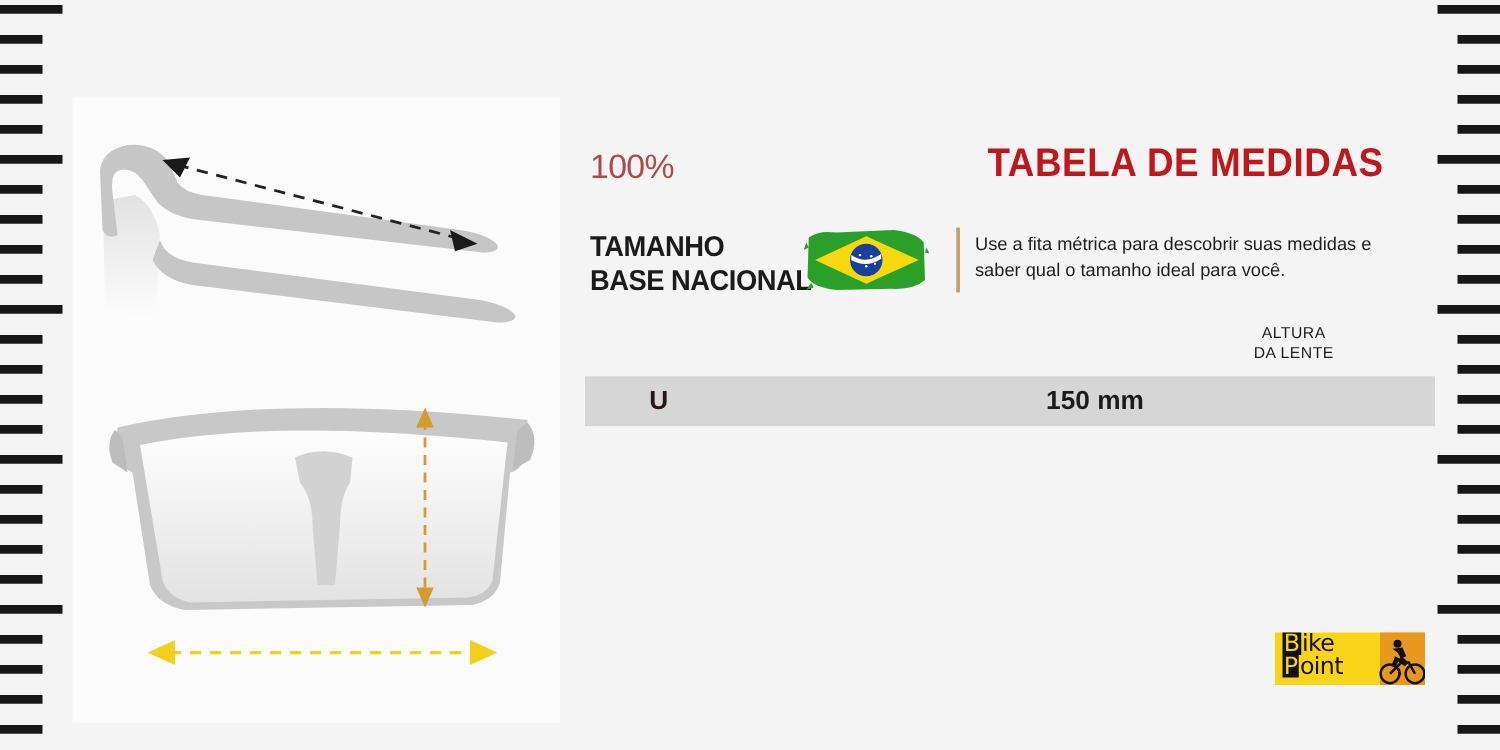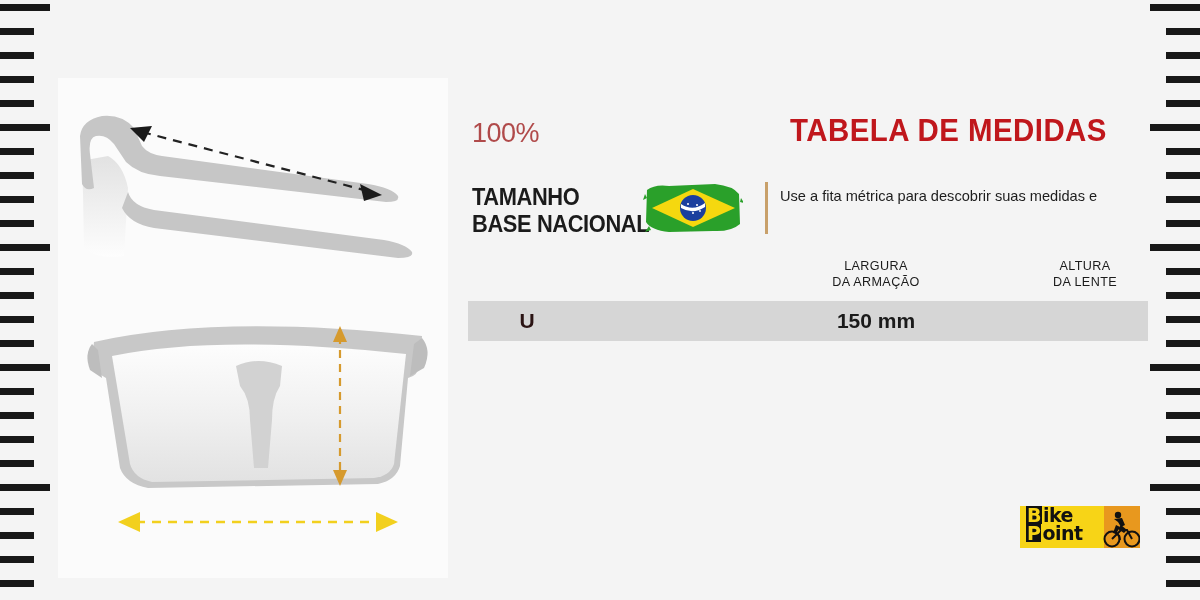--- a/index.html
+++ b/index.html
@@ -275,6 +275,7 @@
 
   <div class="desc">
     <div>Use a fita métrica para descobrir suas medidas e</div>
+    <div>saber qual o tamanho ideal para você.</div>
   </div>
 
   <div class="tbl">

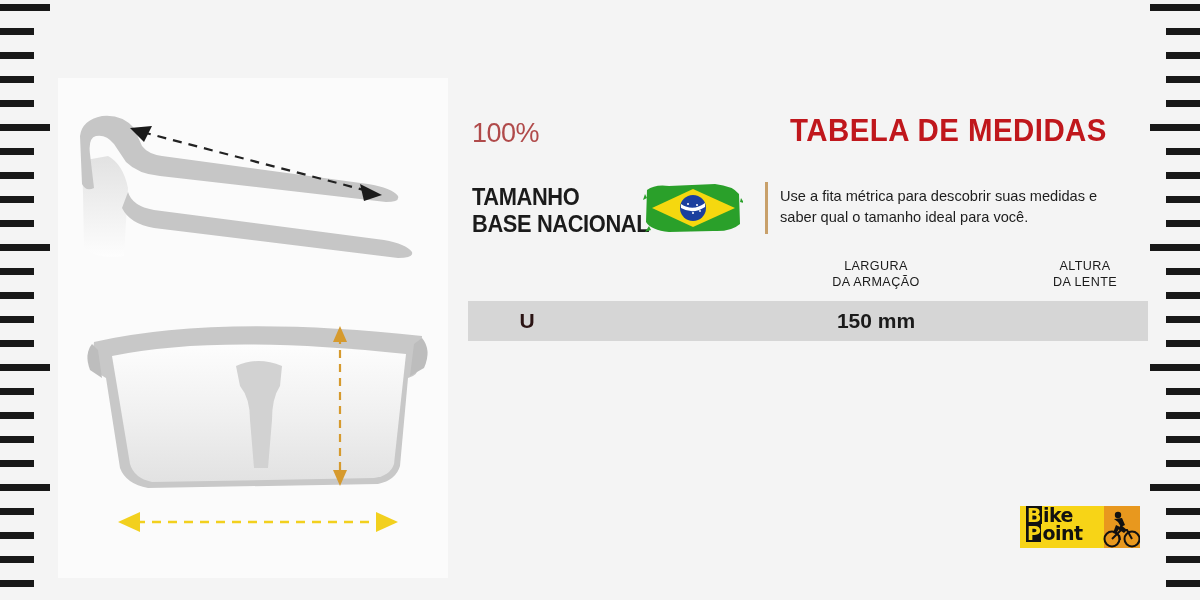--- a/index.html
+++ b/index.html
@@ -282,10 +282,6 @@
 
 
     <div class="sub-row">
-      <div class="subcell b">
-        <div>LARGURA</div>
-        <div>DA ARMAÇÃO</div>
-      </div>
       <div class="subcell c">
         <div>ALTURA</div>
         <div>DA LENTE</div>

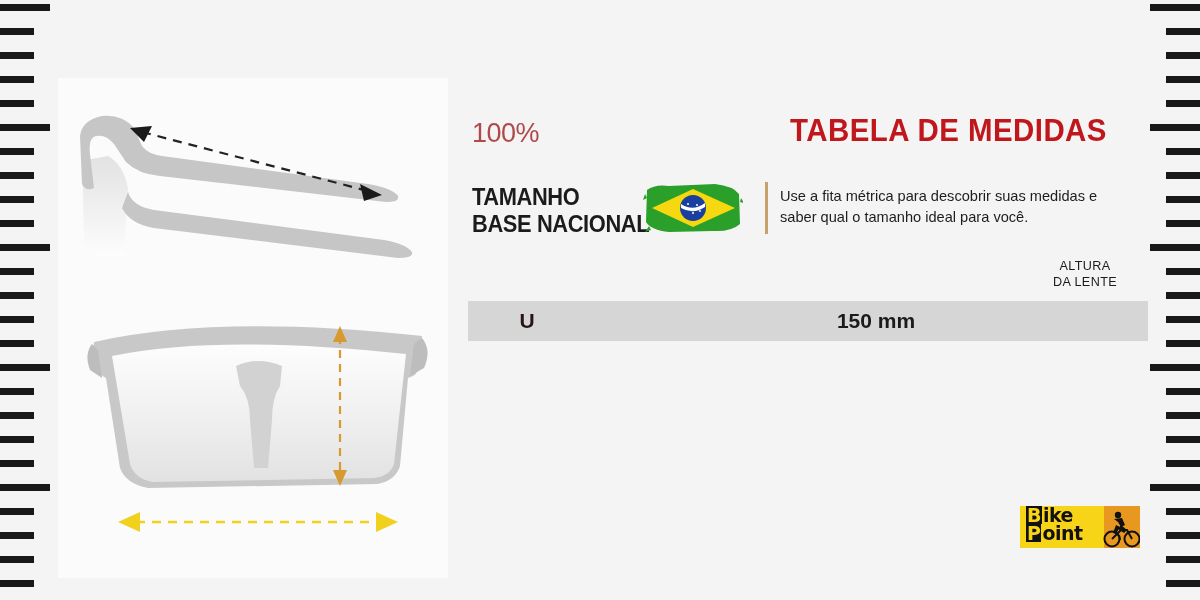--- a/index.html
+++ b/index.html
@@ -98,7 +98,7 @@
   }
   .subcell.a { left:122px; width:188px; }
   .subcell.b { left:314px; width:188px; }
-  .subcell.c { left:530px; width:174px; }
+  .subcell.c { left:480px; width:174px; }
 
   .data-row {
     position:relative; margin-top:4px;

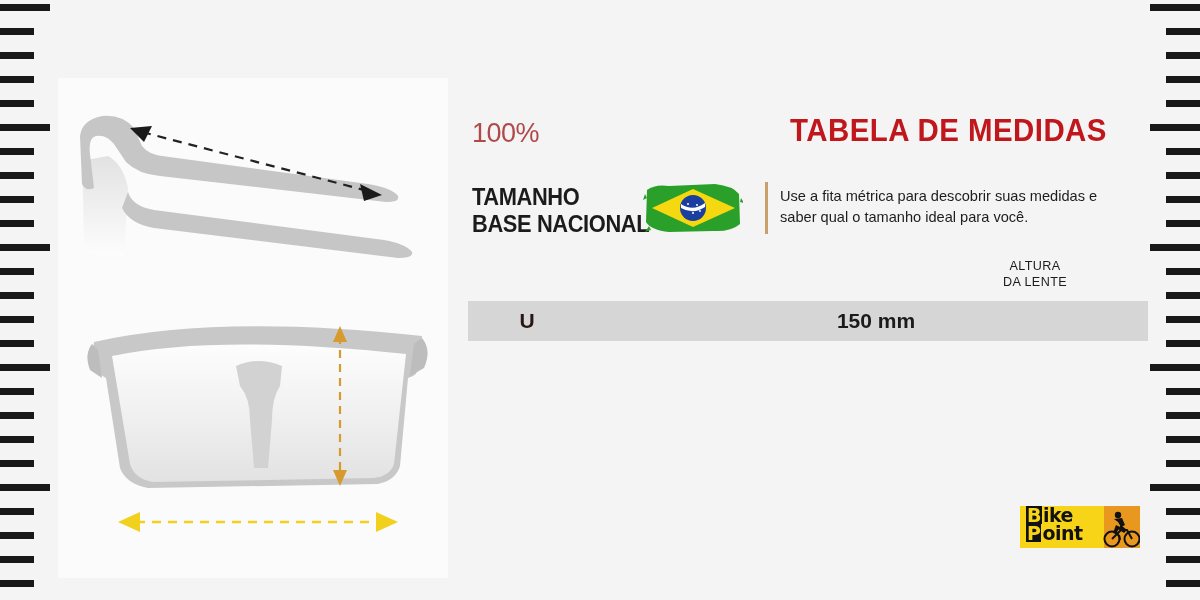--- a/index.html
+++ b/index.html
@@ -122,7 +122,7 @@
   }
   .logo-text {
     position:absolute; left:6px; top:4px;
-    font-size:19px; font-weight:bold; line-height:0.96;
+    font-size:19px; font-weight:normal; line-height:0.96;
     color:#111; letter-spacing:-0.5px;
     font-family:"DejaVu Sans", sans-serif;
   }

